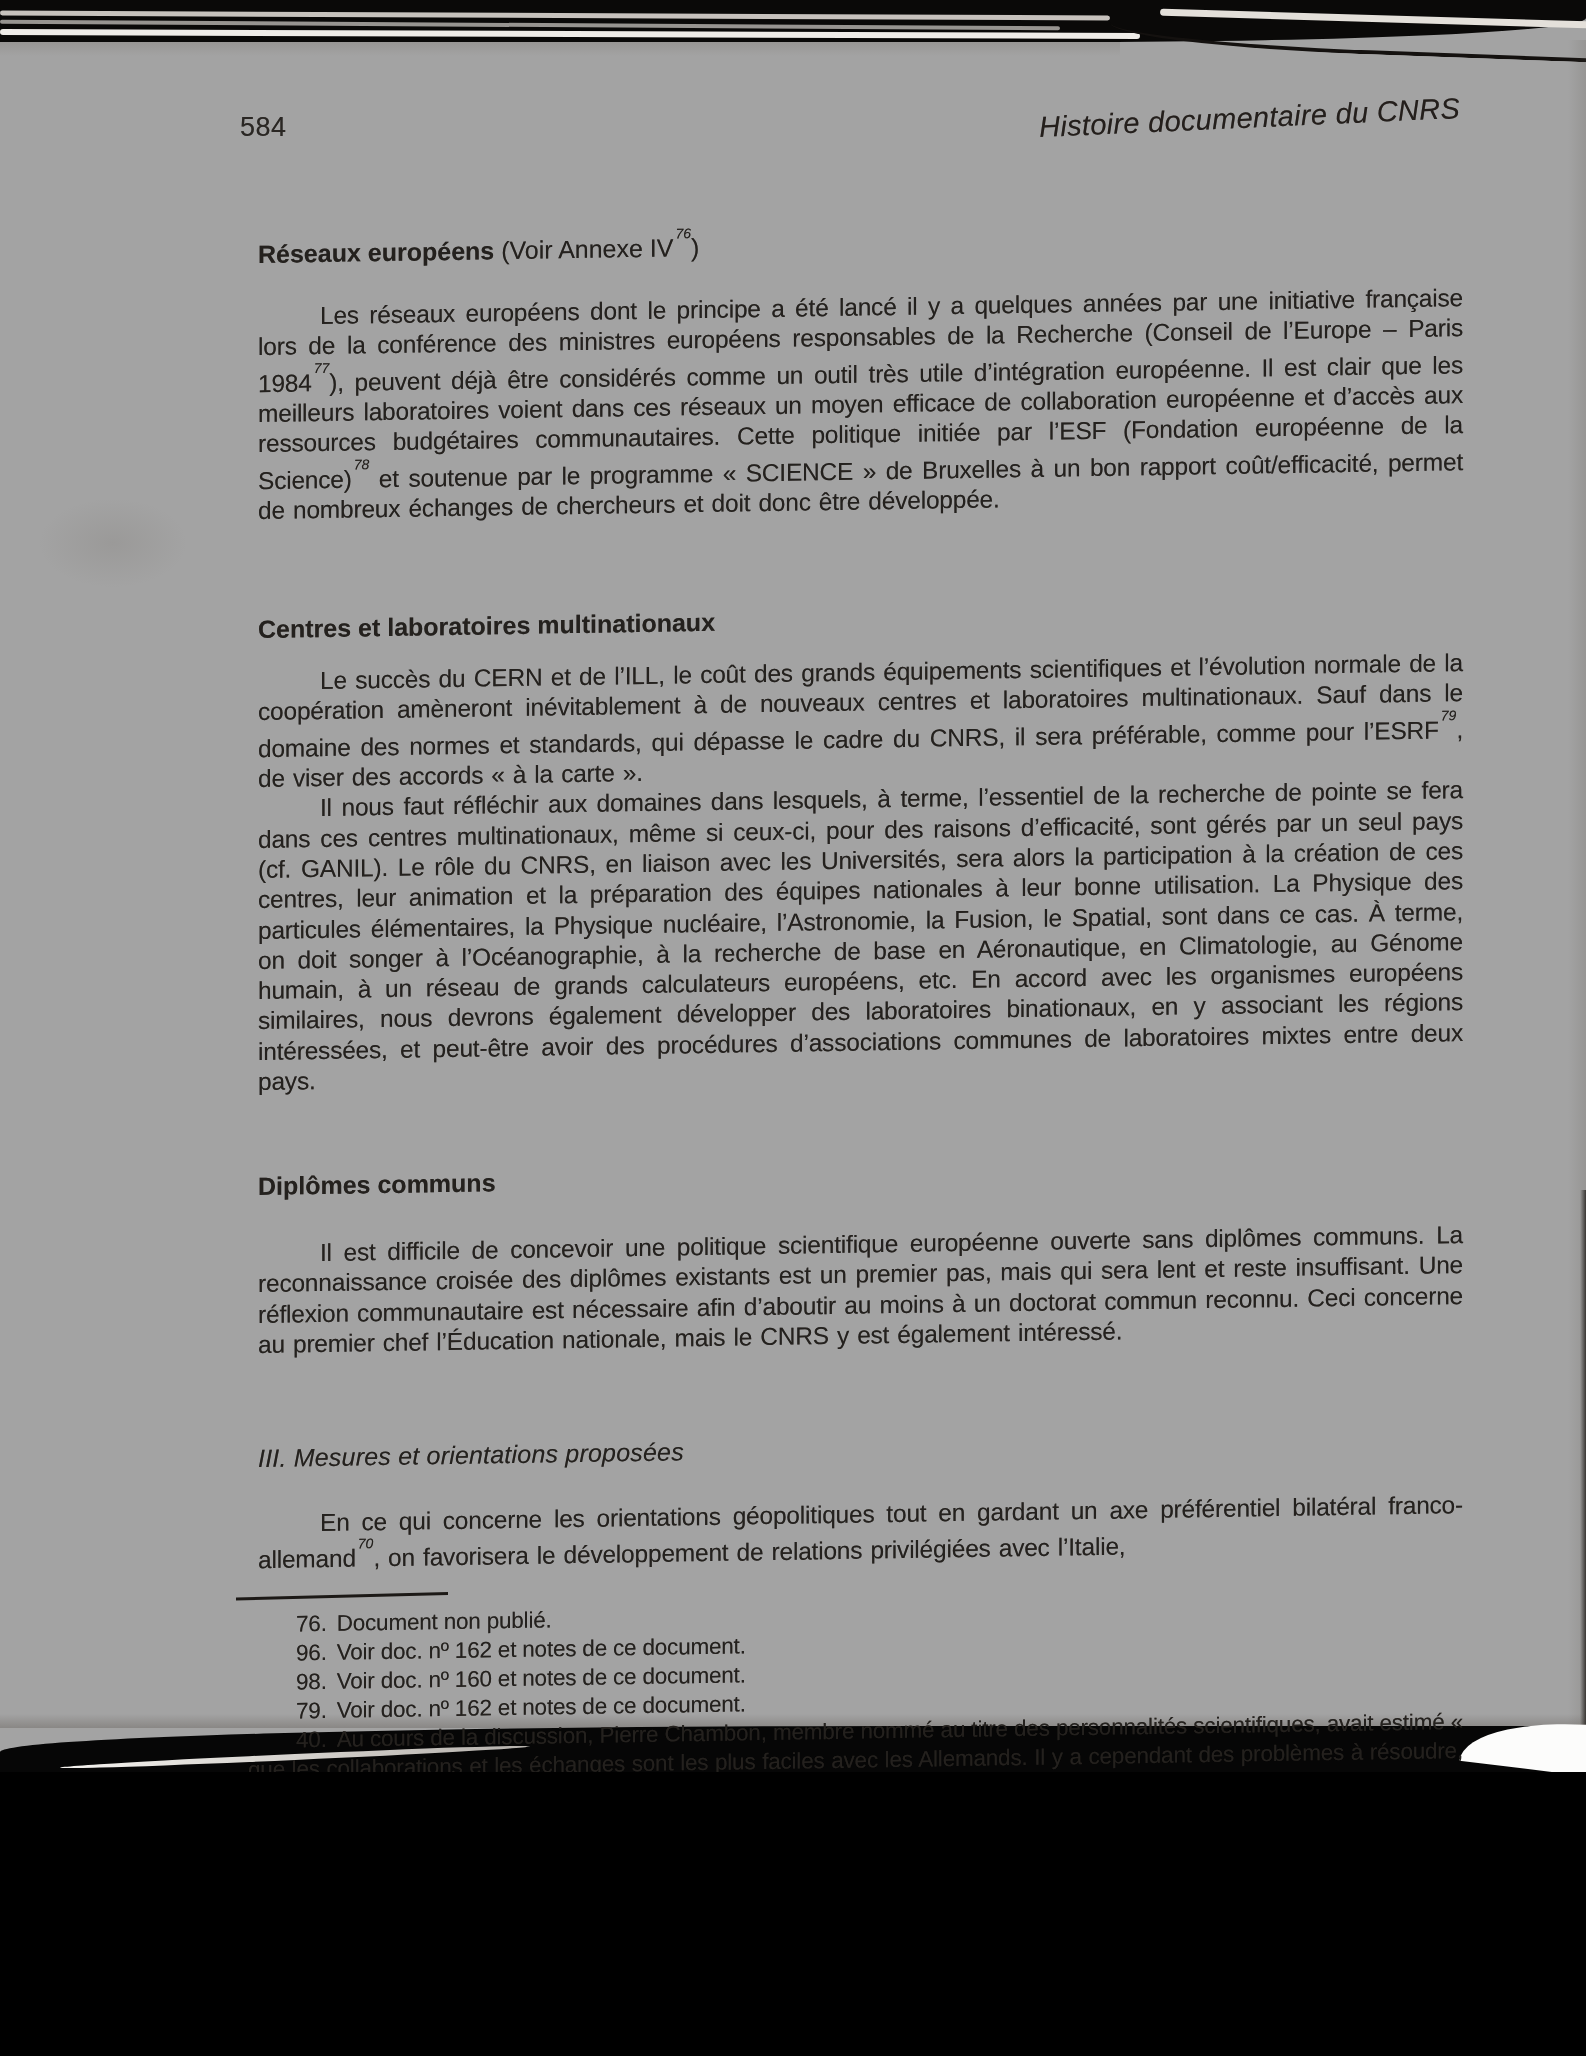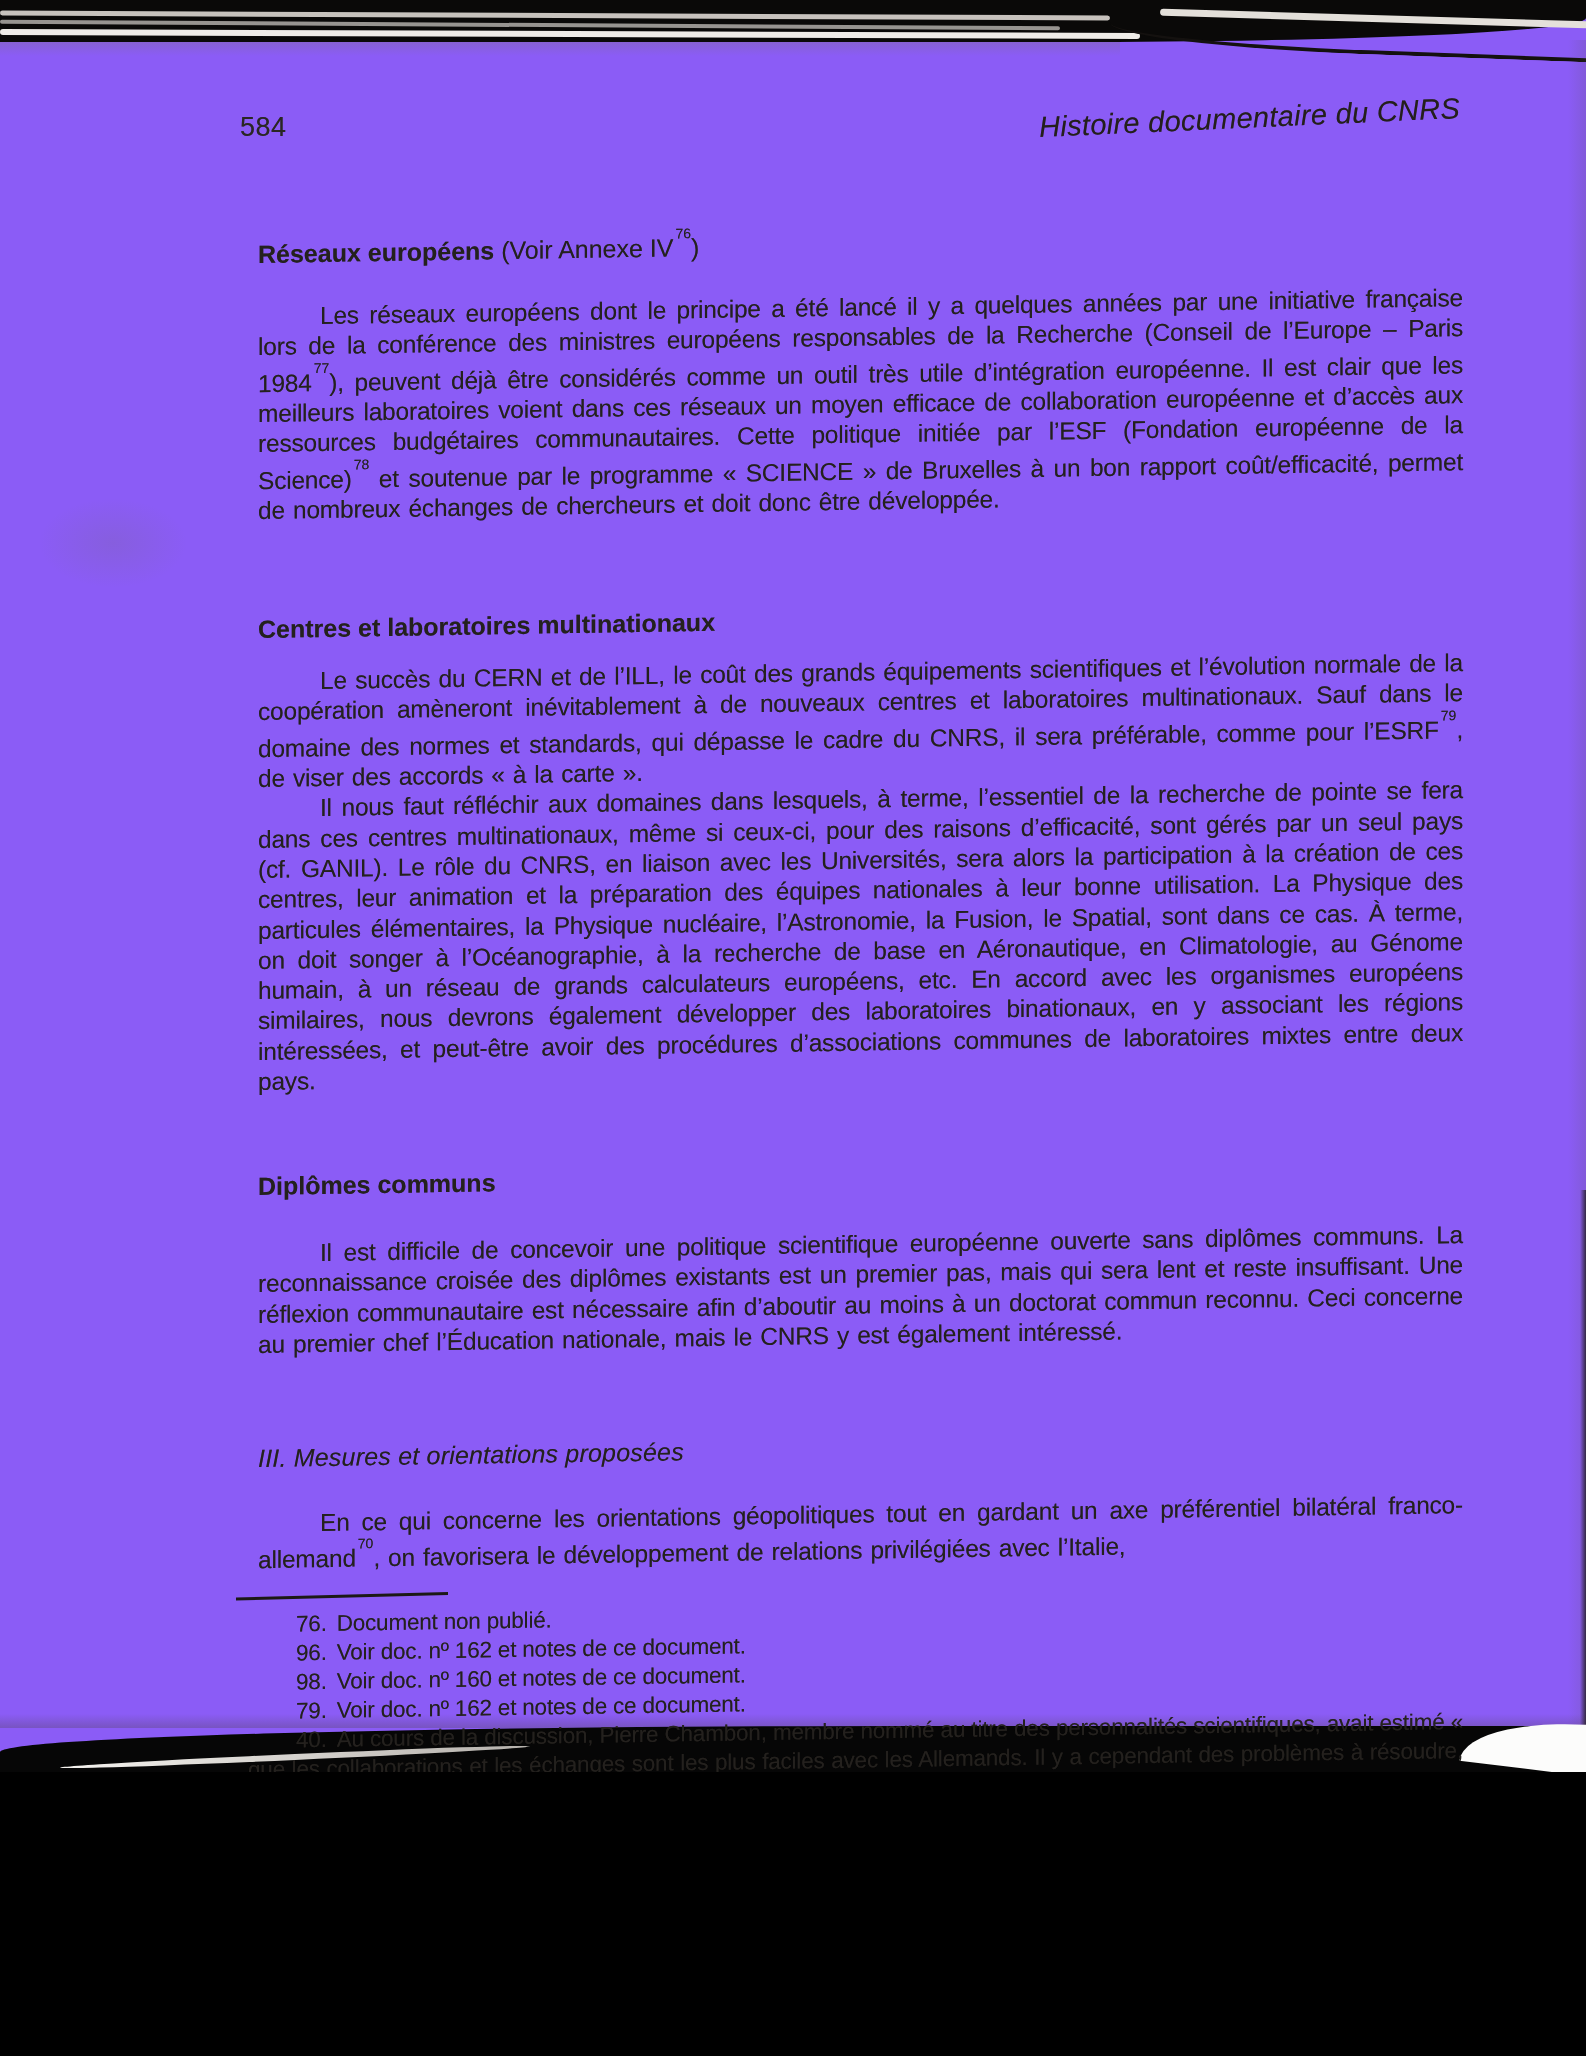--- a/index.html
+++ b/index.html
@@ -3,7 +3,7 @@
 <meta charset="utf-8">
 <style>
   html,body{margin:0;padding:0;background:#000;}
-  .page{position:relative;width:1586px;height:1772px;background:#8b5cf6;overflow:hidden;
+  .page{position:relative;width:1586px;height:1772px;background:#a3a3a3;overflow:hidden;
         font-family:"Liberation Sans",sans-serif;color:#24211e;
         text-shadow:0 0 .4px rgba(40,35,30,.5);}
 

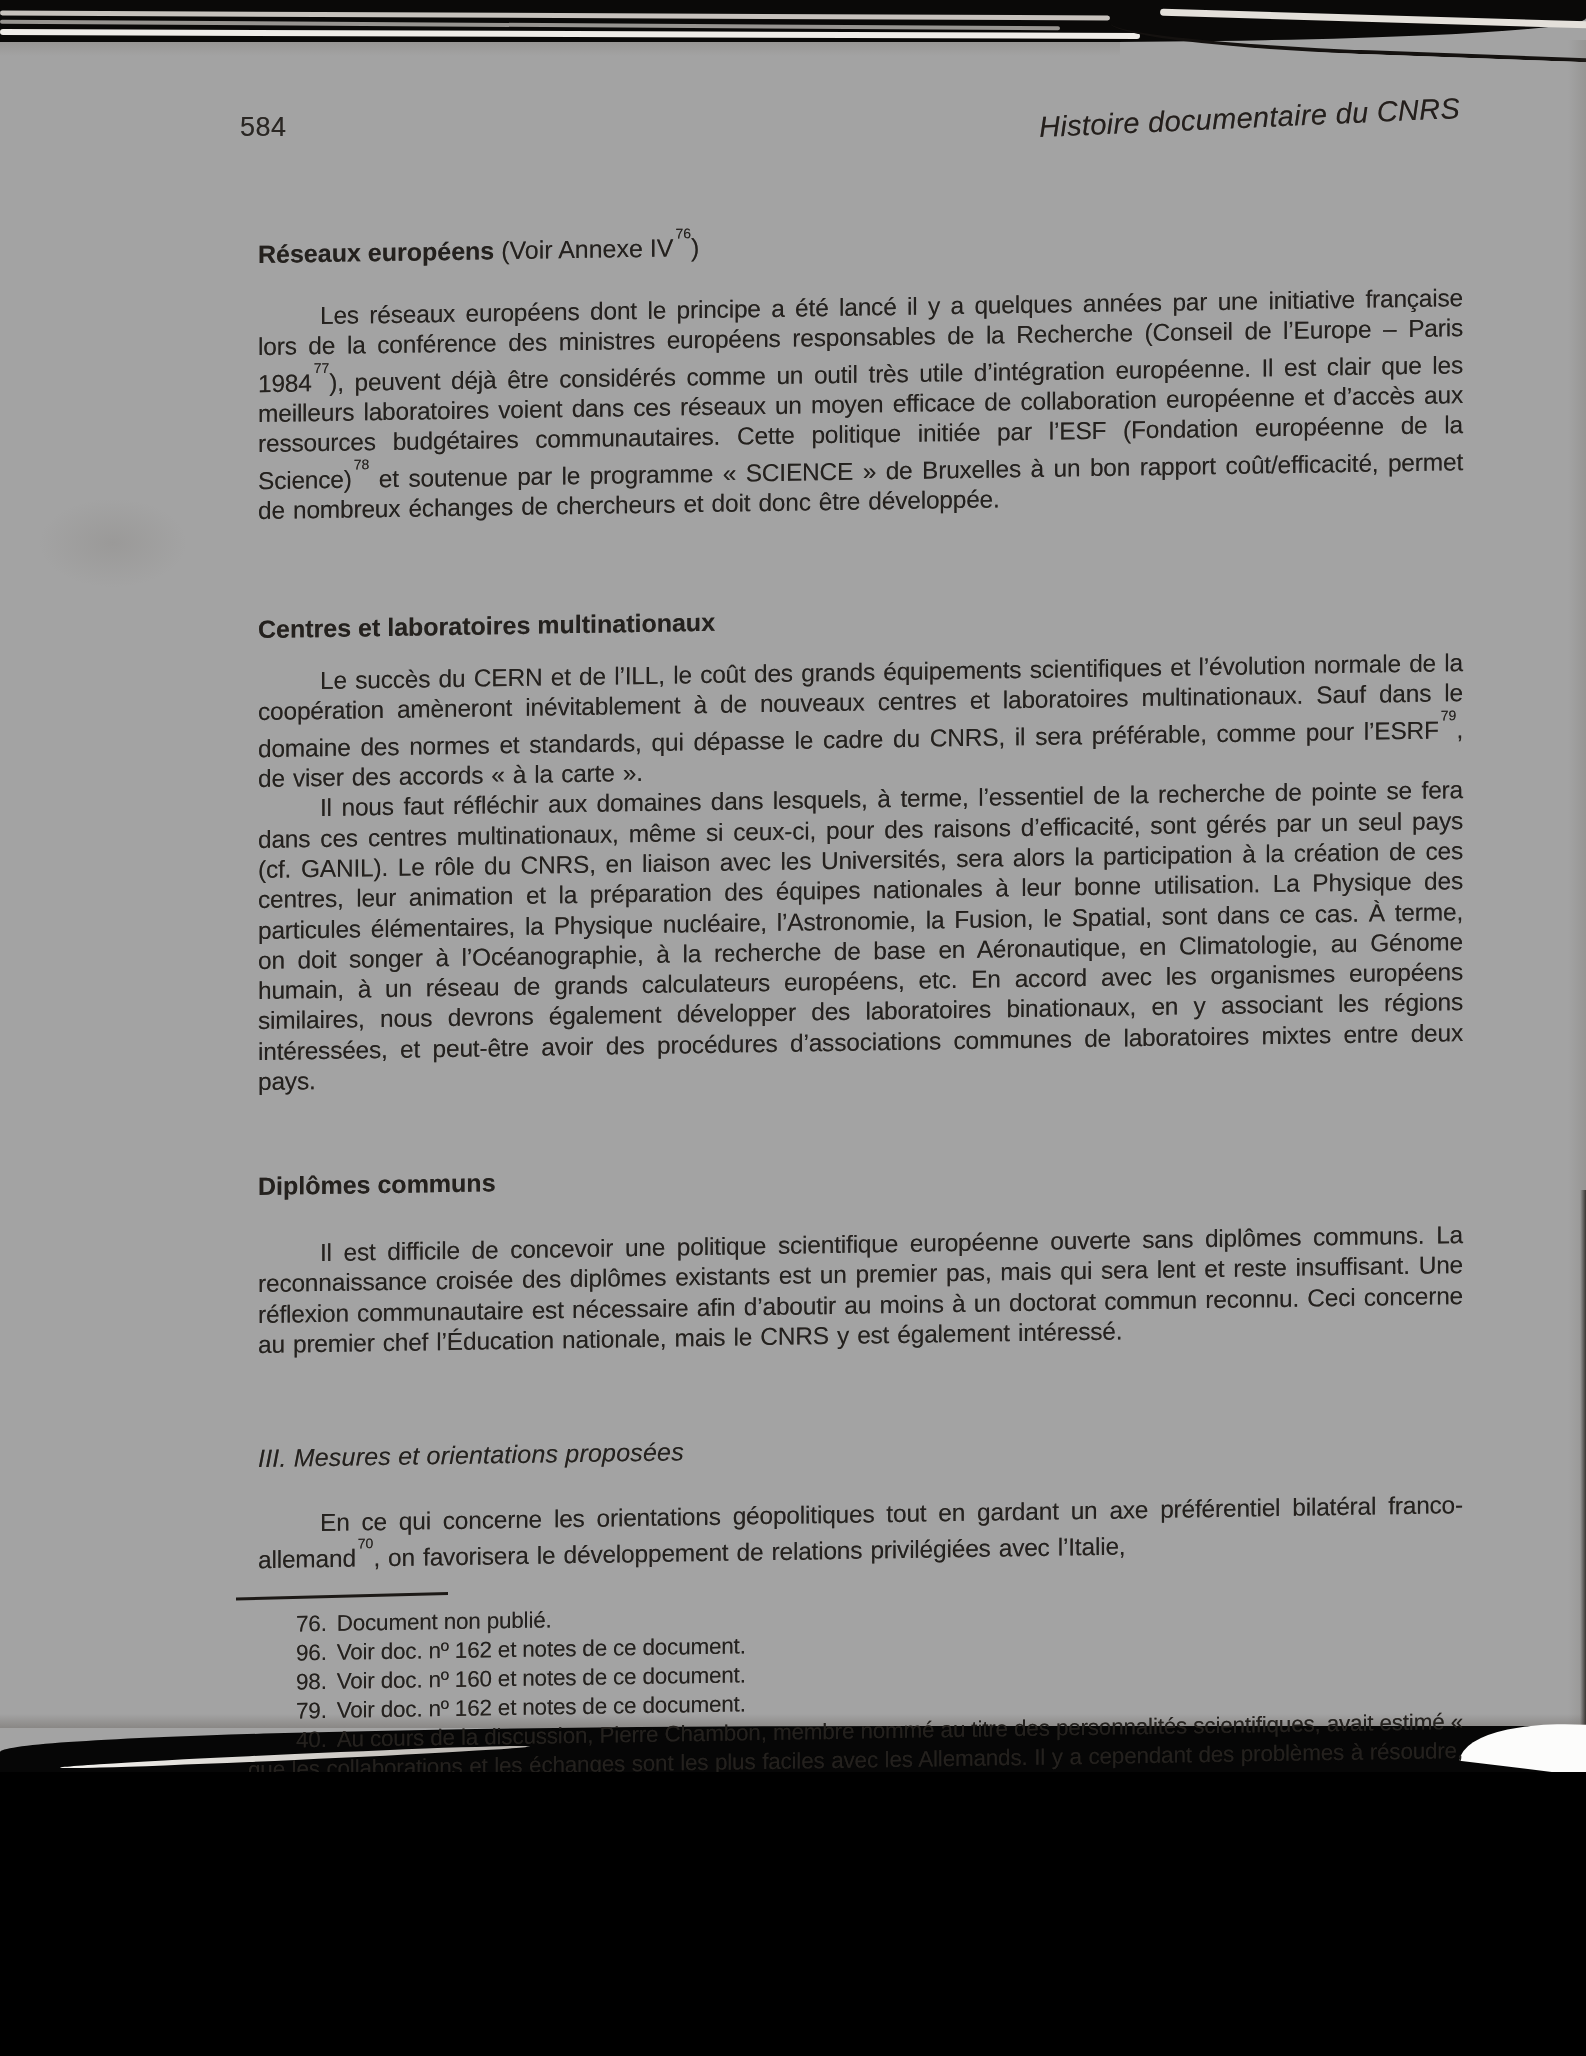--- a/index.html
+++ b/index.html
@@ -49,7 +49,7 @@
   .sec-head{font-size:25px;font-weight:bold;margin:0;letter-spacing:0;}
   .sec-head .norm{font-weight:normal;}
   .italic-head{font-size:25px;font-style:italic;font-weight:normal;margin:0;letter-spacing:.2px;}
-  sup.ref{font-size:14px;position:relative;top:-9px;margin-left:2px;letter-spacing:0;}
+  sup.ref{font-size:14px;position:relative;top:-9px;margin-left:2px;letter-spacing:0;font-style:italic;}
   .fn-rule{position:absolute;left:-22px;top:1596px;width:212px;height:3px;background:#1c1916;
            transform:rotate(-.6deg);}
   .footnotes{position:absolute;top:1610px;left:-10px;width:1215px;}

